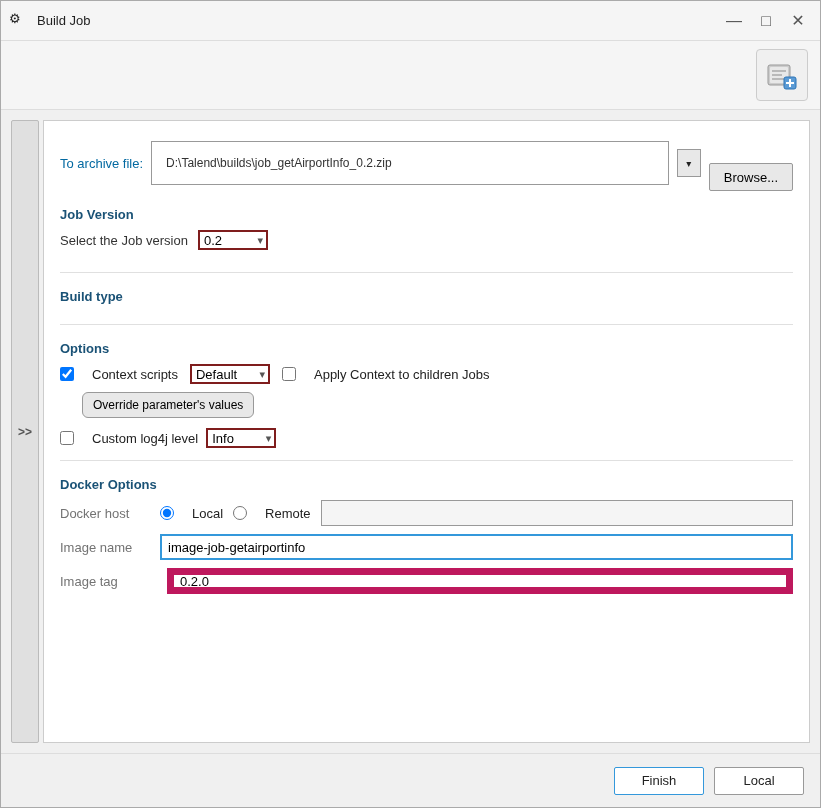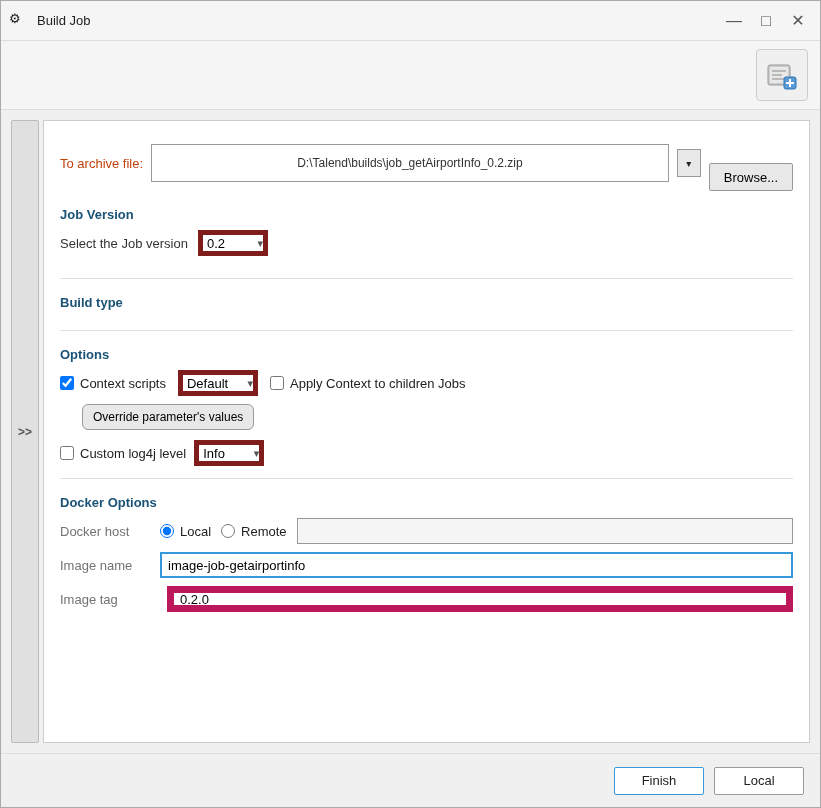--- a/index.html
+++ b/index.html
@@ -97,7 +97,7 @@
     }
     .archive-label {
       font-size: 13px;
-      color: #c2410c;
+      color: #0369a1;
       white-space: nowrap;
     }
     .archive-input {

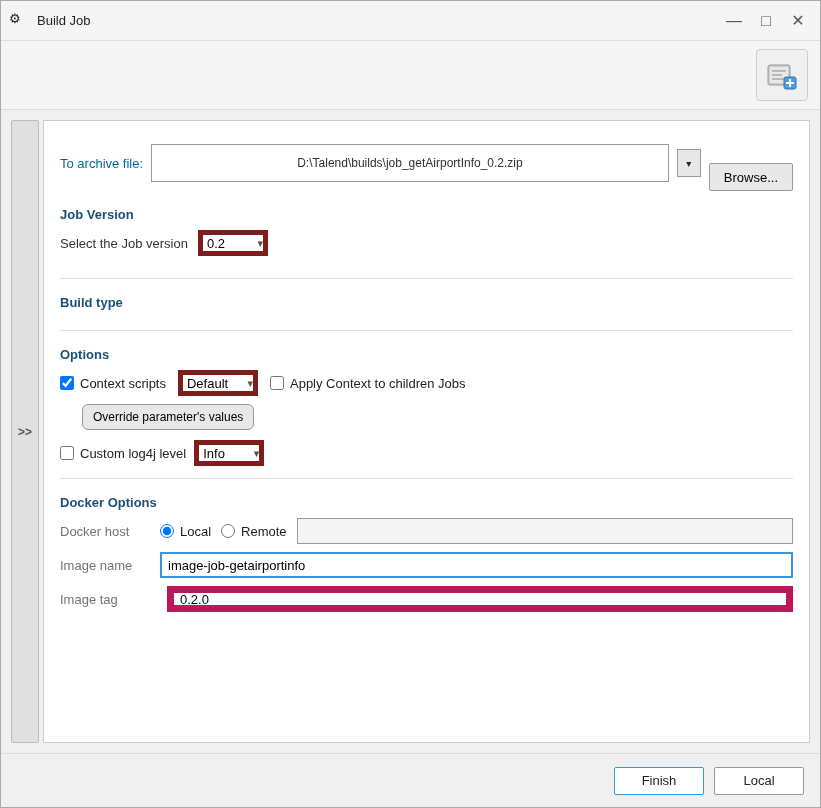--- a/index.html
+++ b/index.html
@@ -375,7 +375,7 @@
 
       <div class="archive-row">
         <span class="archive-label">To archive file:</span>
-        <input class="archive-input" type="text" value="D:\Talend\builds\job_getAirportInfo_0.2.zip" style="flex: 1 1 0%; border: 1px solid rgb(153, 153, 153); height: 38px; padding: 0px 14px; font-size: 12px; text-align: center;">
+        <input class="archive-input" type="text" value="D:\Talend\builds\job_getAirportInfo_0.2.zip" style="flex: 1 1 0%; border: 1px solid rgb(153, 153, 153); height: 44px; padding: 0px 14px; font-size: 12px;">
         <div class="archive-dropdown">▾</div>
         <button class="browse-btn">Browse...</button>
       </div>

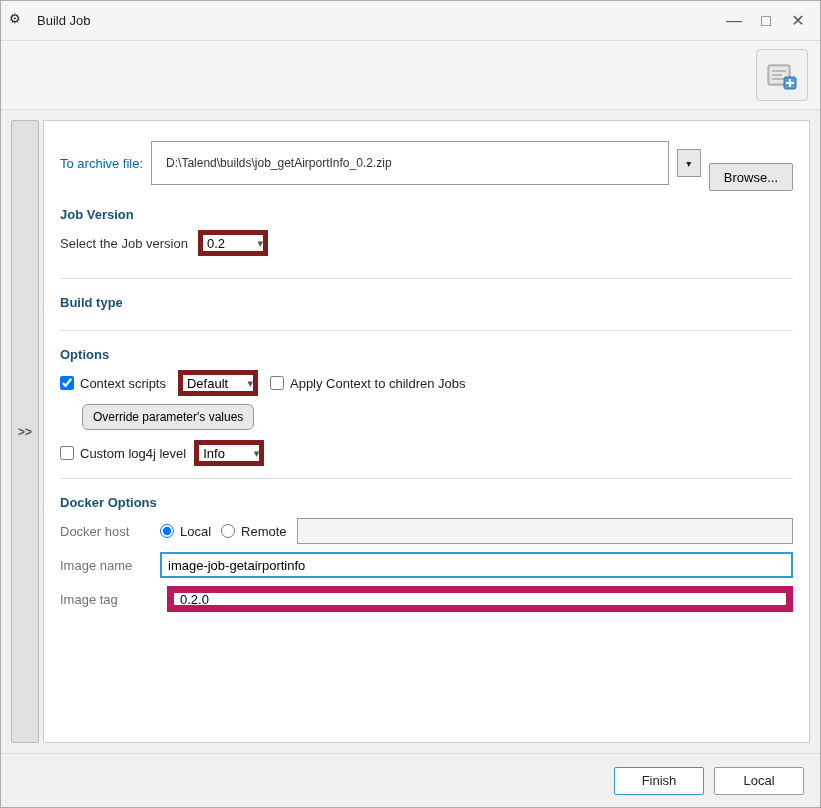--- a/index.html
+++ b/index.html
@@ -148,8 +148,8 @@
 
     
     .select-sm {
-      height: 26px;
-      border: 5px solid #7f1d1d;
+      height: 20px;
+      border: 2px solid #7f1d1d;
       background: #fff;
       font-size: 13px;
       padding: 0 4px;

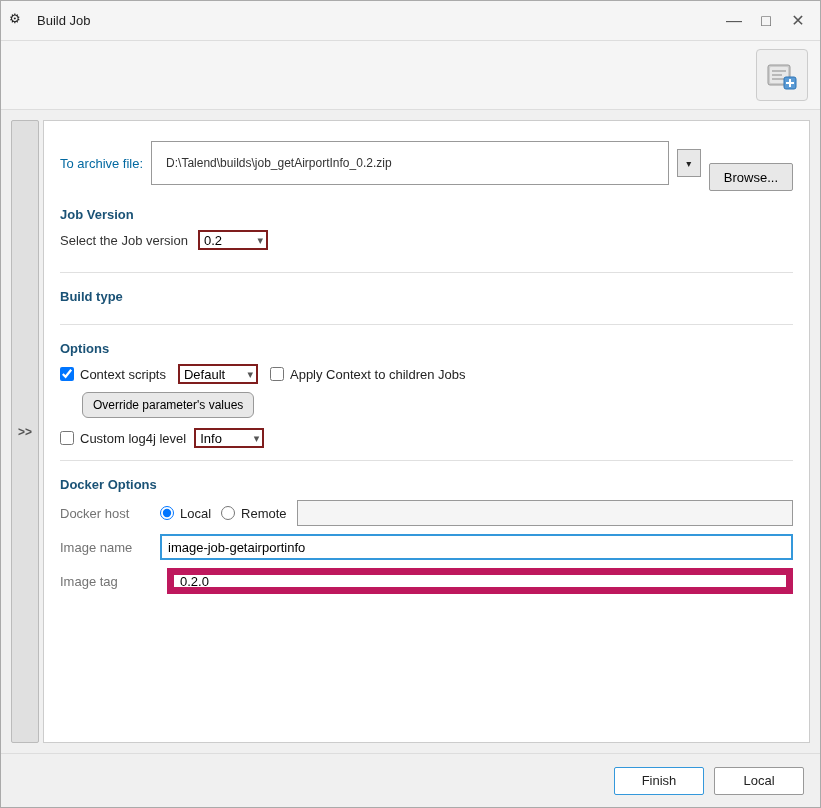--- a/index.html
+++ b/index.html
@@ -182,7 +182,7 @@
     .checkbox-row {
       display: flex;
       align-items: center;
-      gap: 6px;
+      gap: 18px;
     }
     input[type="checkbox"] {
       width: 14px;

